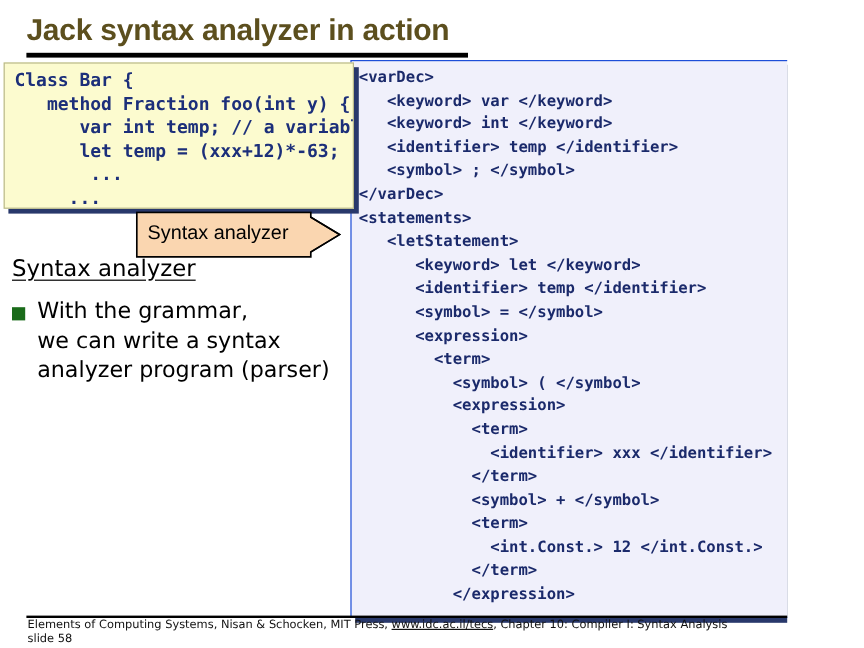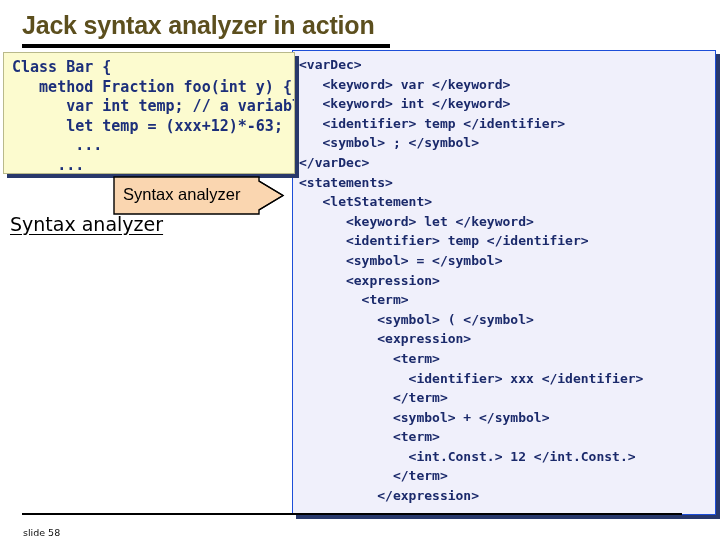--- a/index.html
+++ b/index.html
@@ -18,7 +18,7 @@
   #slide {
     position: absolute;
     left: 0; top: 0;
-    width: 720px;
+    width: 656px;
     height: 540px;
     background: #ffffff;
     overflow: hidden;

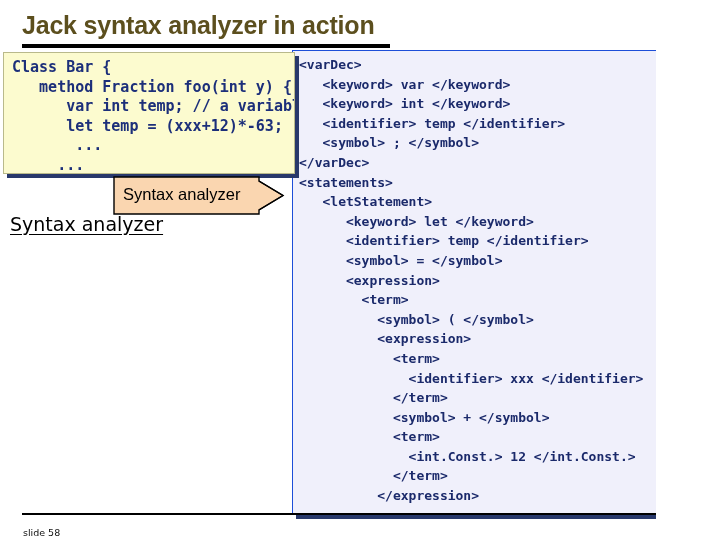--- a/index.html
+++ b/index.html
@@ -264,6 +264,12 @@
   <div id="content-col">
     <div id="section-heading">Syntax analyzer</div>
 
+    <div class="bullet-row">
+      <span class="bullet-marker"></span>
+      <span class="bullet-text">With the grammar,
+we can write a syntax
+analyzer program (parser)</span>
+    </div>
 
 
   </div>

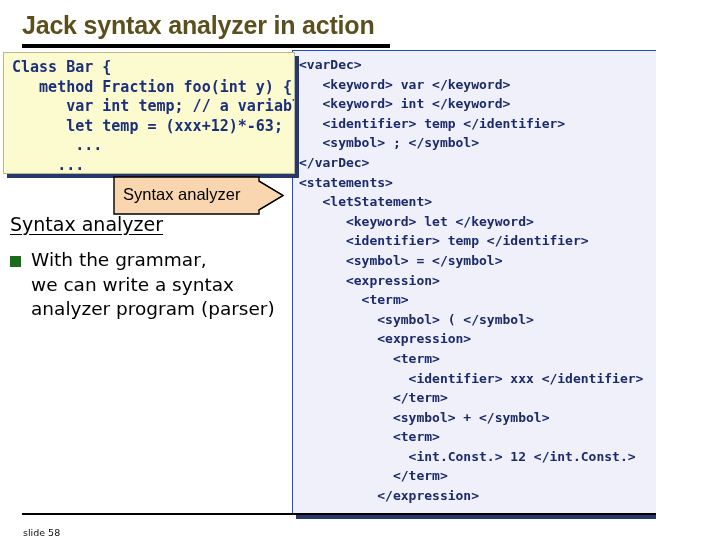--- a/index.html
+++ b/index.html
@@ -275,6 +275,7 @@
   </div>
 
   <div id="footer-rule"></div>
+  <div id="footer"><span>Elements of Computing Systems, Nisan &amp; Schocken, MIT Press, </span><span id="footer-link">www.idc.ac.il/tecs</span><span>, Chapter 10: Compiler I: Syntax Analysis</span></div>
   <div id="footer-slide">slide 58</div>
 
 </div>

